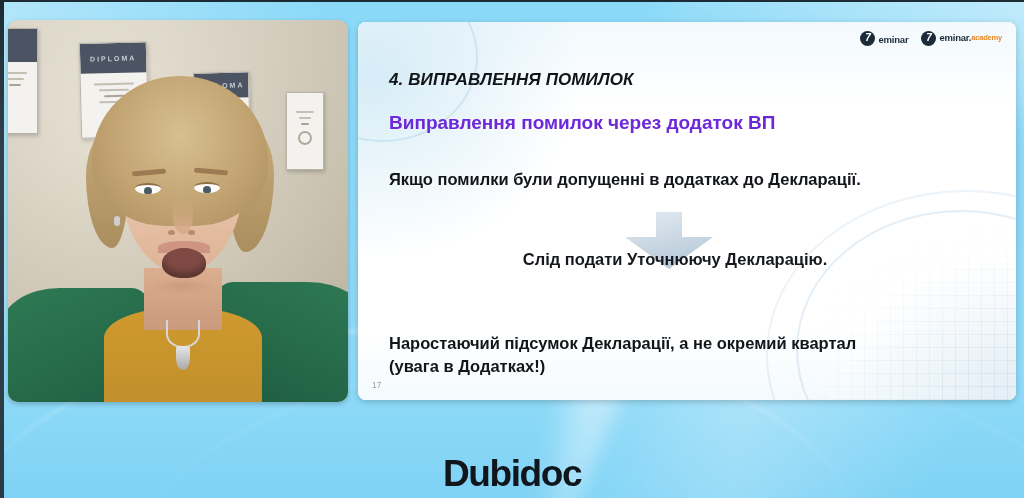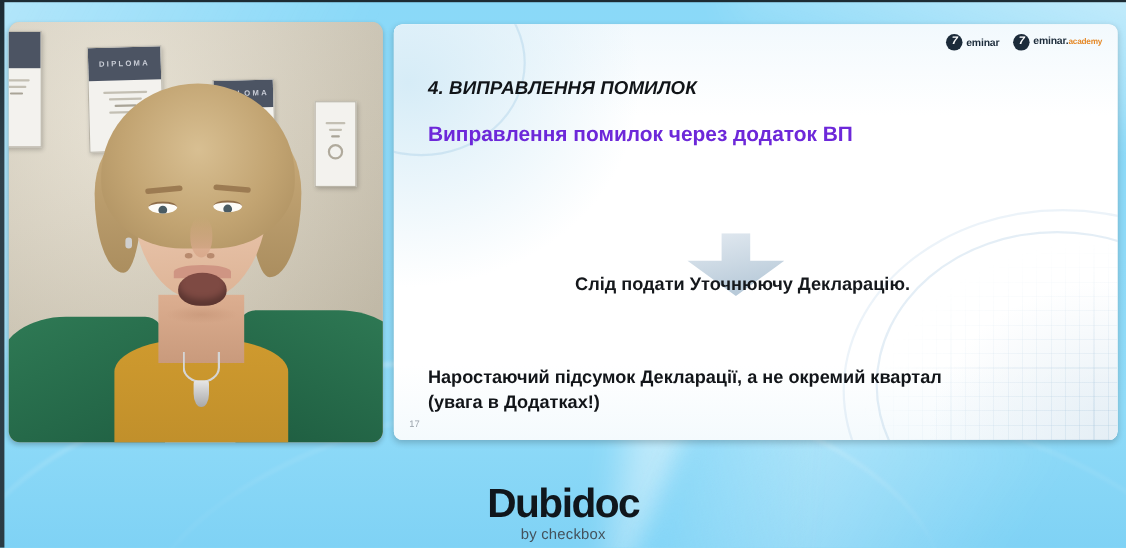--- a/index.html
+++ b/index.html
@@ -436,6 +436,7 @@
 
     <div id="slide-title">4. ВИПРАВЛЕННЯ ПОМИЛОК</div>
     <div id="slide-subtitle">Виправлення помилок через додаток ВП</div>
+    <div id="slide-line-condition">Якщо помилки були допущенні в додатках до Декларації.</div>
 
     <div id="arrow-wrap">
       <svg width="92" height="58" viewBox="0 0 92 58" aria-hidden="true">

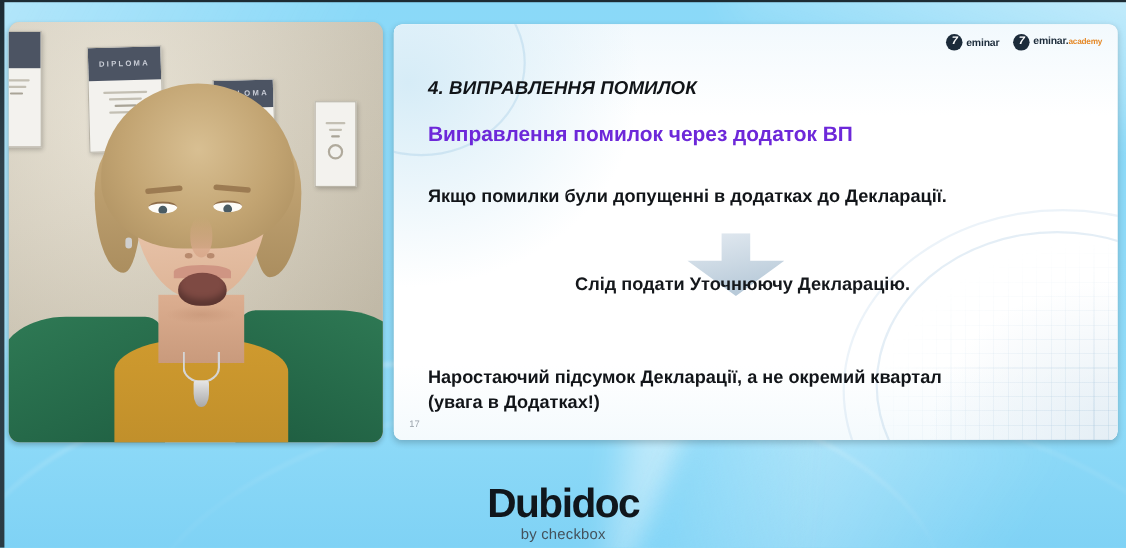--- a/index.html
+++ b/index.html
@@ -464,7 +464,6 @@
 
 <div id="brand">
   <div id="brand-name">Dubidoc</div>
-  <div id="brand-sub">by checkbox</div>
 </div>
 
 <div class="edge-left"></div>

